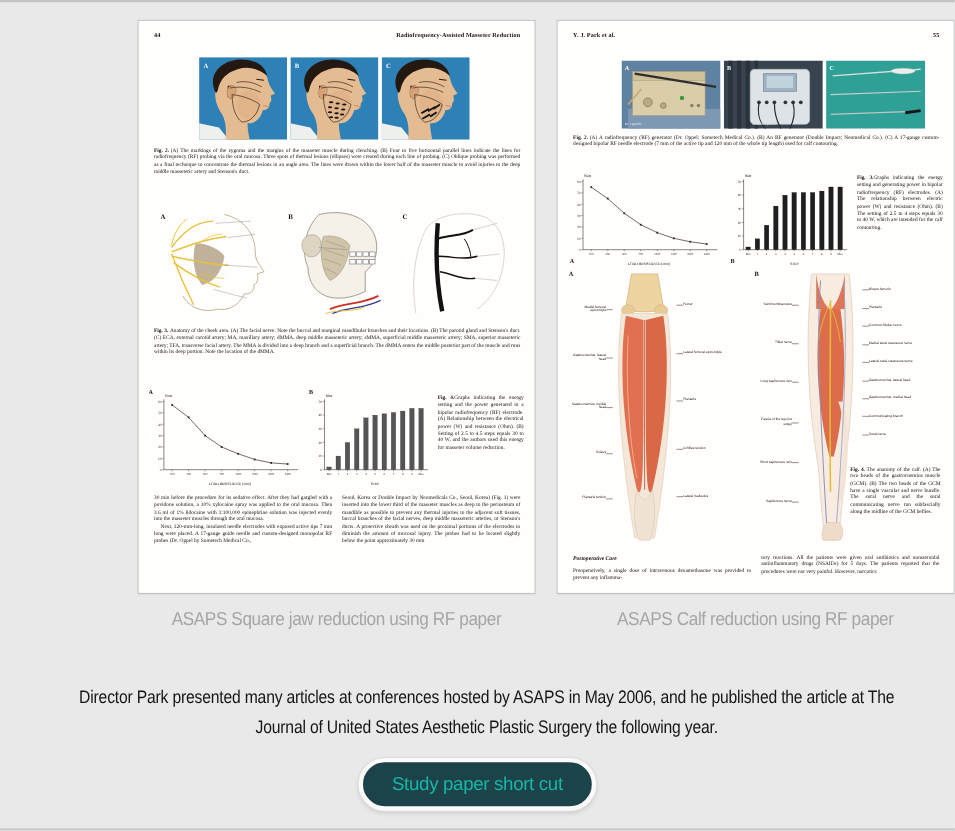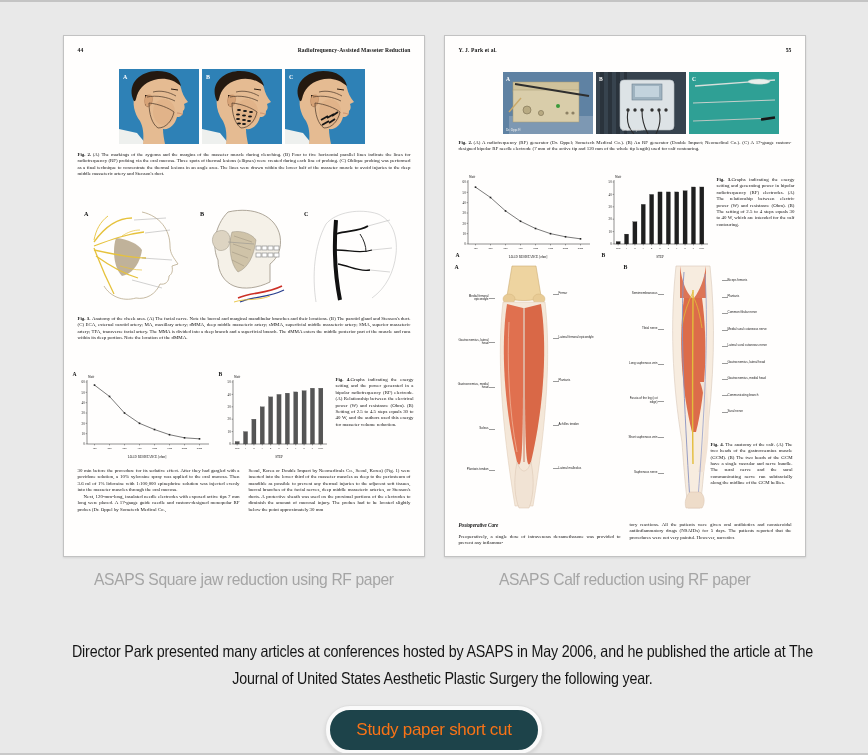--- a/index.html
+++ b/index.html
@@ -9,7 +9,7 @@
     border-top:2px solid #c4c4c4;border-bottom:2px solid #c9c9c9;
     font-family:"Liberation Sans",sans-serif;
   }
-  .pages-row{display:flex;justify-content:center;gap:19px;padding-top:33px}
+  .pages-row{display:flex;justify-content:flex-end;gap:19px;padding-top:16px}
   .page-col{display:flex;flex-direction:column;align-items:center}
   .paper-page{
     position:relative;width:362px;height:522px;background:#fffefd;

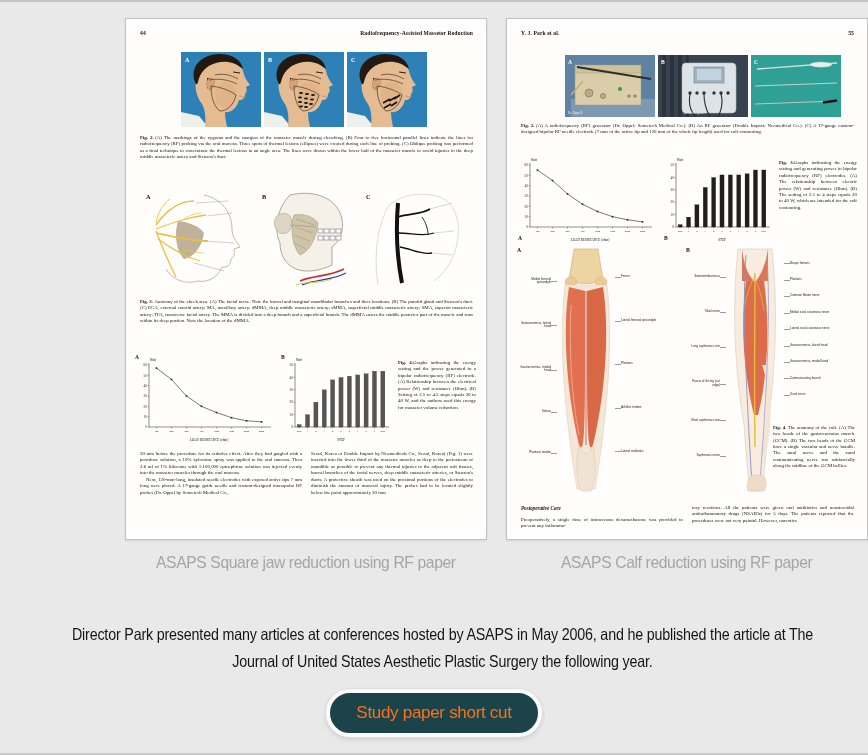--- a/index.html
+++ b/index.html
@@ -54,7 +54,7 @@
   }
   .btn-row{margin-top:15px;text-align:center}
   .shortcut-btn{
-    font-family:"Liberation Sans",sans-serif;font-size:17px;letter-spacing:-.3px;color:#f97316;
+    font-family:"Liberation Sans",sans-serif;font-size:17px;letter-spacing:-.3px;color:#14b8a6;
     background:#1d434a;padding:10px 26px;border-radius:26px;border:4px solid #fafafa;
     box-shadow:0 0 0 1px #dedede,0 2px 5px rgba(0,0,0,.14);cursor:pointer;
   }

